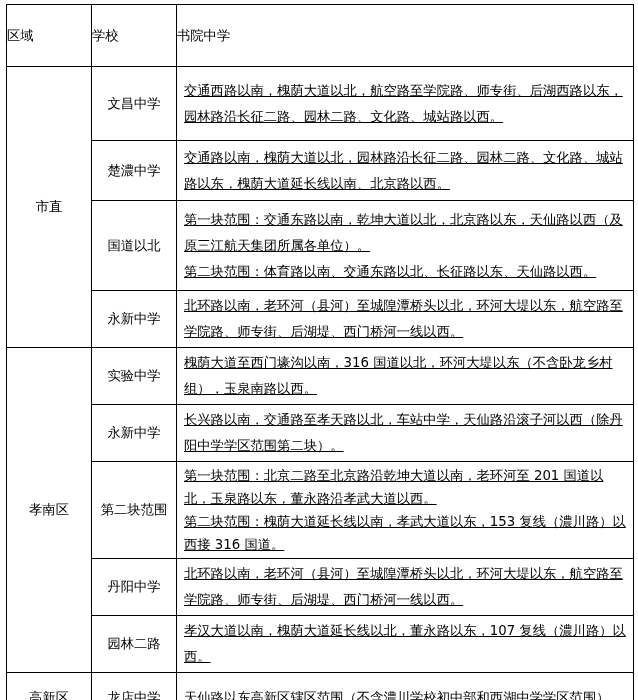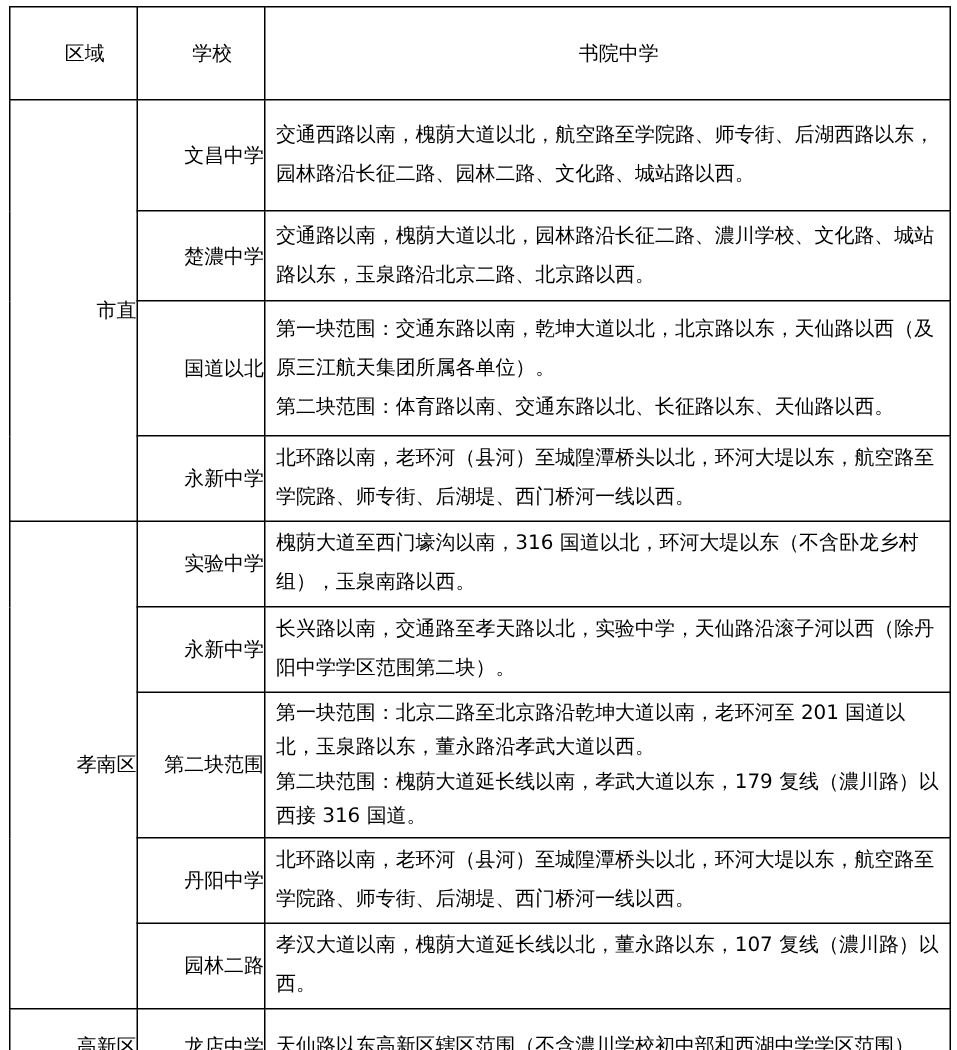--- a/index.html
+++ b/index.html
@@ -7,7 +7,7 @@
     .wrap { position: absolute; left: 6px; top: 4px; }
     table { border-collapse: collapse; table-layout: fixed; width: 627px; }
     td, th { border: 1px solid #000; font-size: 13.3px; font-weight: normal; padding: 0; }
-    th { height: 61px; text-align: center; vertical-align: middle; padding-left: 15px; }
+    th { height: 61px; text-align: left; vertical-align: middle; }
     td.area, td.school { text-align: right; vertical-align: middle; font-family: Liberation Serif, serif; }
     td.range { text-align: left; vertical-align: middle; padding: 2px 6px 2px 7px; line-height: 26px; }
     .range p { margin: 0; }

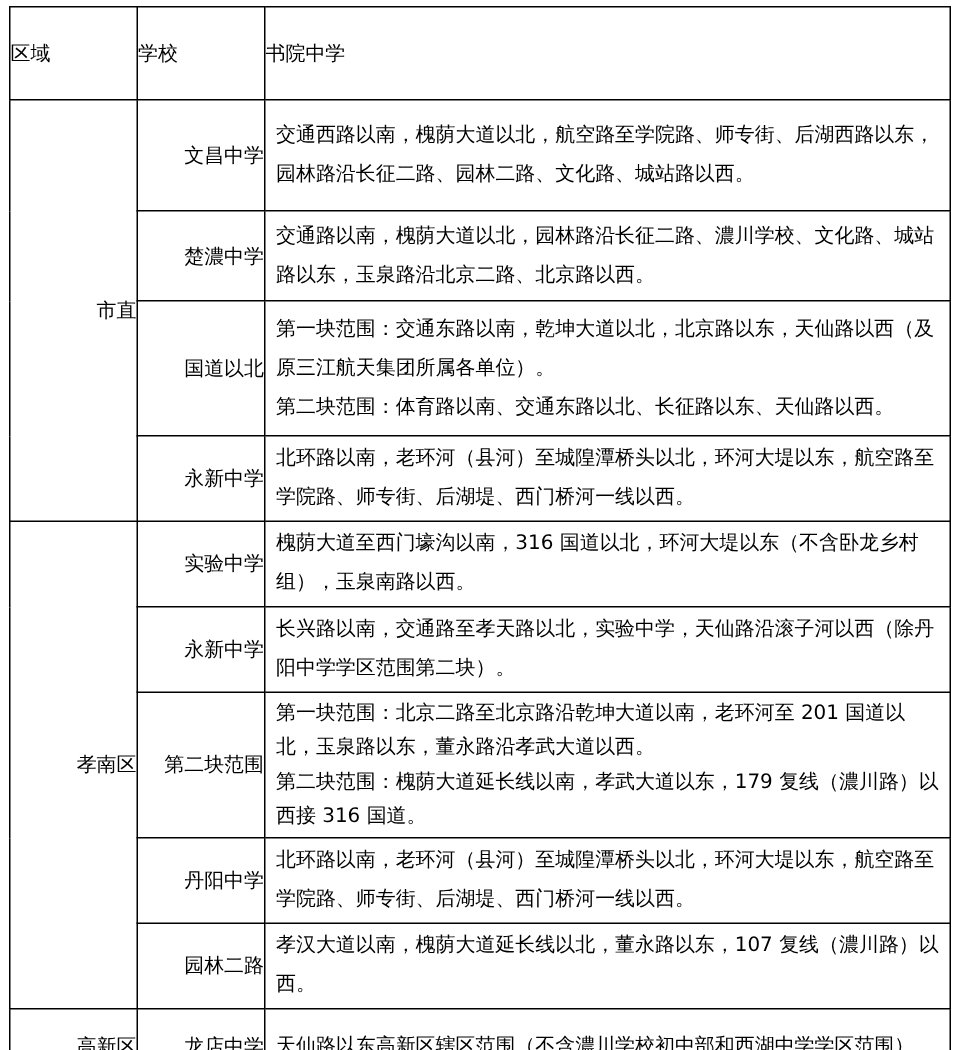--- a/index.html
+++ b/index.html
@@ -9,7 +9,7 @@
     td, th { border: 1px solid #000; font-size: 13.3px; font-weight: normal; padding: 0; }
     th { height: 61px; text-align: left; vertical-align: middle; }
     td.area, td.school { text-align: right; vertical-align: middle; font-family: Liberation Serif, serif; }
-    td.range { text-align: left; vertical-align: middle; padding: 2px 6px 2px 7px; line-height: 26px; }
+    td.range { text-align: left; vertical-align: middle; padding: 2px 6px 2px 7px; line-height: 26px; text-decoration: underline; }
     .range p { margin: 0; }
     col.c1 { width: 85px; }
     col.c2 { width: 85px; }

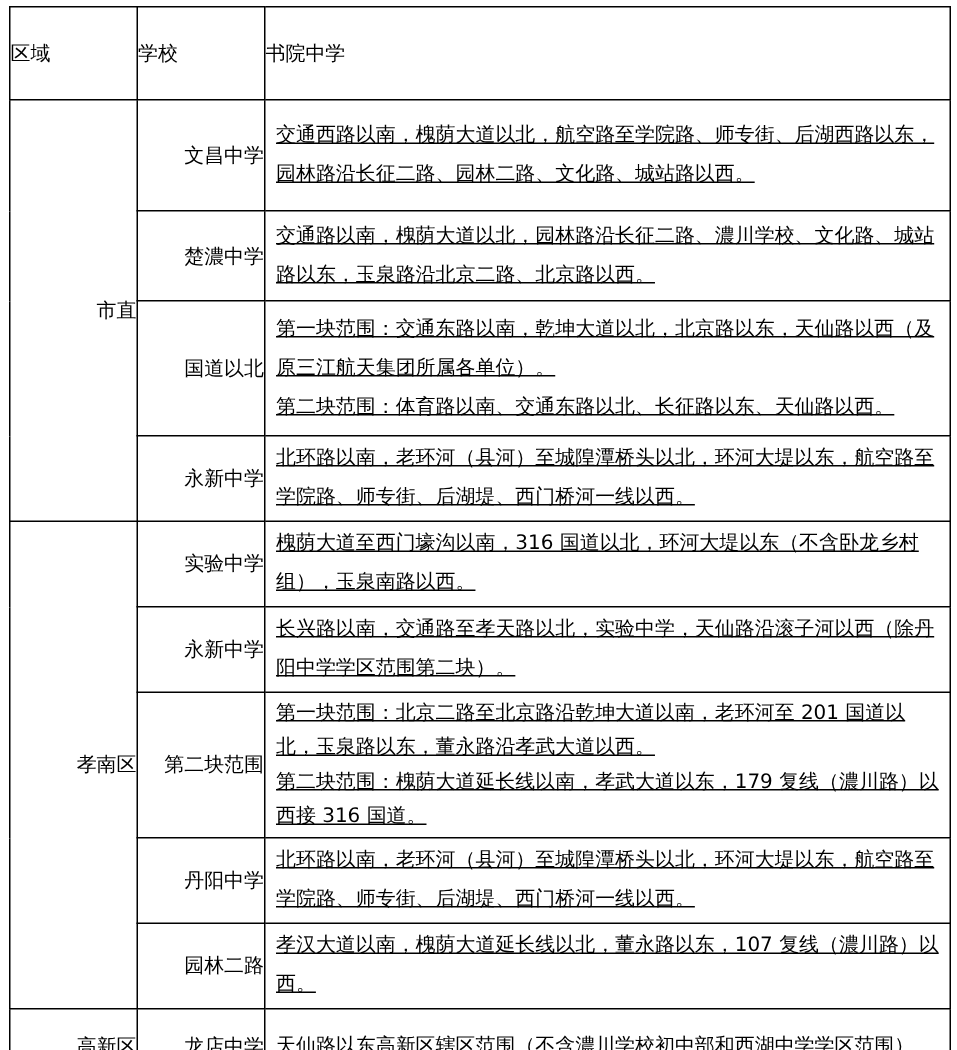--- a/index.html
+++ b/index.html
@@ -8,7 +8,7 @@
     table { border-collapse: collapse; table-layout: fixed; width: 627px; }
     td, th { border: 1px solid #000; font-size: 13.3px; font-weight: normal; padding: 0; }
     th { height: 61px; text-align: left; vertical-align: middle; }
-    td.area, td.school { text-align: right; vertical-align: middle; font-family: Liberation Serif, serif; }
+    td.area, td.school { text-align: center; vertical-align: middle; font-family: Liberation Serif, serif; }
     td.range { text-align: left; vertical-align: middle; padding: 2px 6px 2px 7px; line-height: 26px; text-decoration: underline; }
     .range p { margin: 0; }
     col.c1 { width: 85px; }

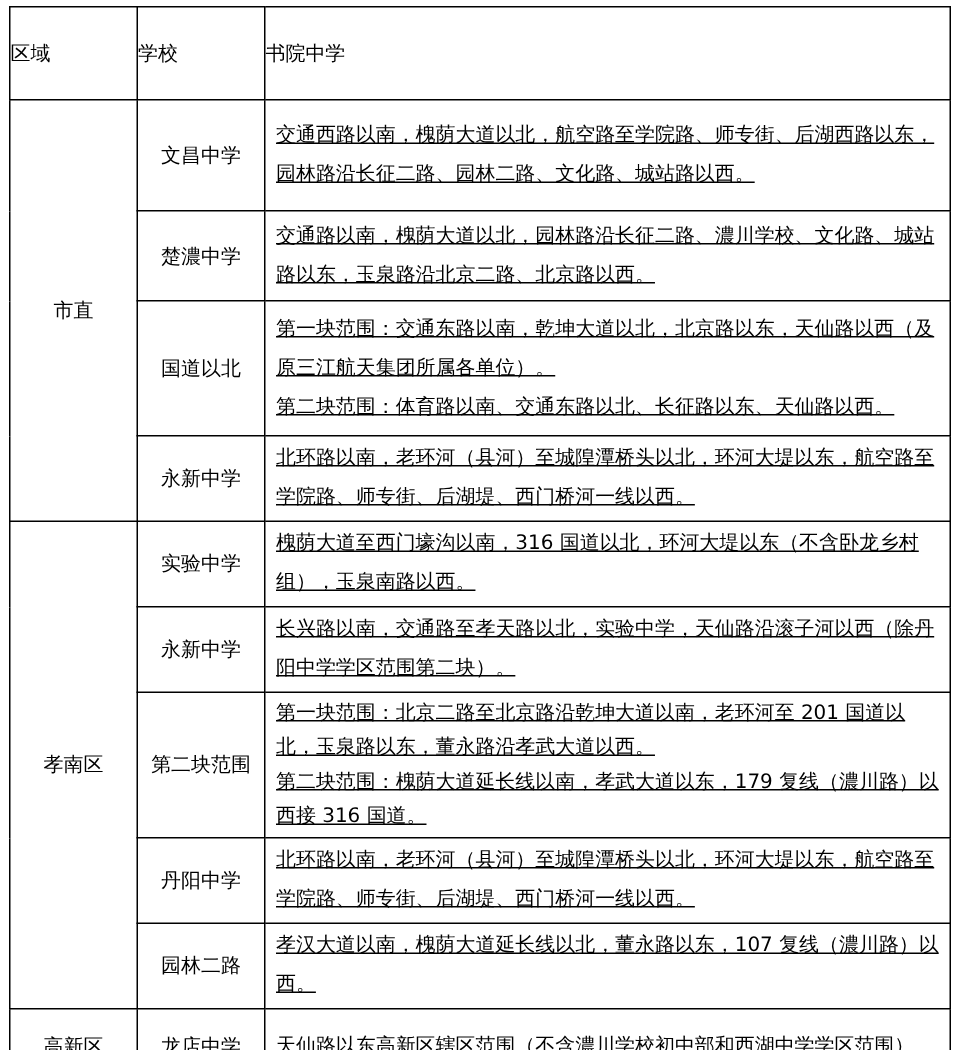--- a/index.html
+++ b/index.html
@@ -44,7 +44,7 @@
       <tr style="height:60px">
         <td class="school">楚濃中学</td>
         <td class="range">
-            <p>交通路以南，槐荫大道以北，园林路沿长征二路、濃川学校、文化路、城站路以东，玉泉路沿北京二路、北京路以西。</p>
+            <p>交通路以南，槐荫大道以北，园林路沿长征二路、园林二路、文化路、城站路以东，槐荫大道延长线以南、北京路以西。</p>
           </td>
       </tr>
       <tr style="height:90px">

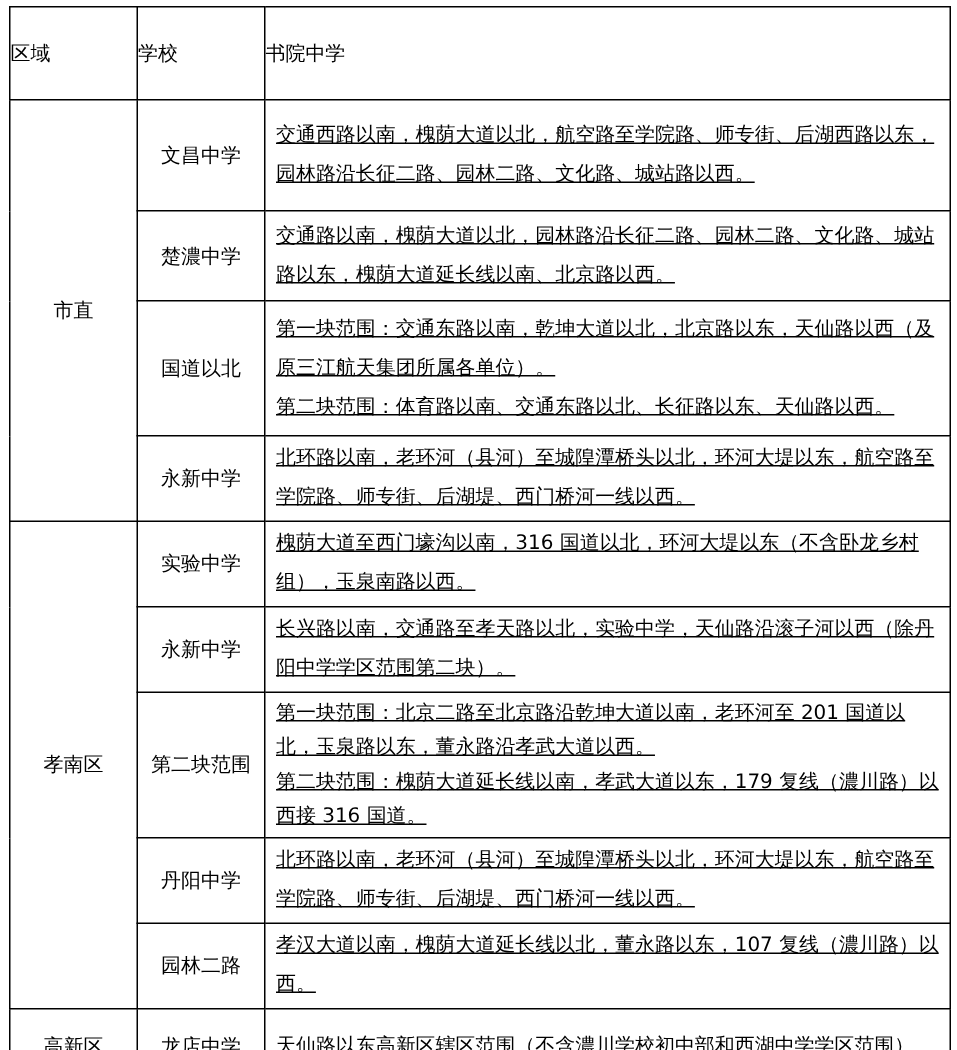--- a/index.html
+++ b/index.html
@@ -71,7 +71,7 @@
       <tr style="height:53px">
         <td class="school">永新中学</td>
         <td class="range">
-            <p>长兴路以南，交通路至孝天路以北，实验中学，天仙路沿滚子河以西（除丹阳中学学区范围第二块）。</p>
+            <p>长兴路以南，交通路至孝天路以北，车站中学，天仙路沿滚子河以西（除丹阳中学学区范围第二块）。</p>
           </td>
       </tr>
       <tr style="height:91px">

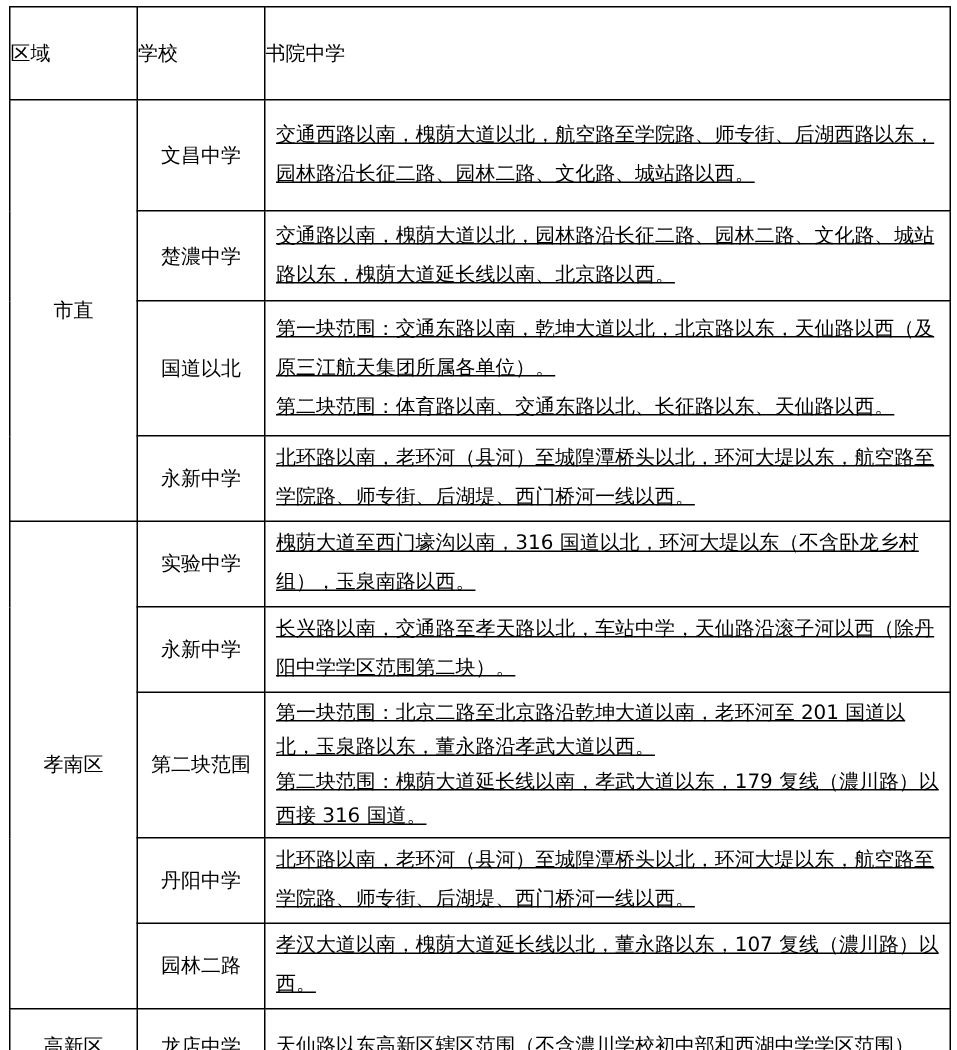--- a/index.html
+++ b/index.html
@@ -78,7 +78,7 @@
         <td class="school">第二块范围</td>
         <td class="range" style="line-height:23px">
           <p>第一块范围：北京二路至北京路沿乾坤大道以南，老环河至 201 国道以北，玉泉路以东，董永路沿孝武大道以西。</p>
-          <p>第二块范围：槐荫大道延长线以南，孝武大道以东，179 复线（濃川路）以西接 316 国道。</p>
+          <p>第二块范围：槐荫大道延长线以南，孝武大道以东，153 复线（濃川路）以西接 316 国道。</p>
         </td>
       </tr>
       <tr style="height:53px">

